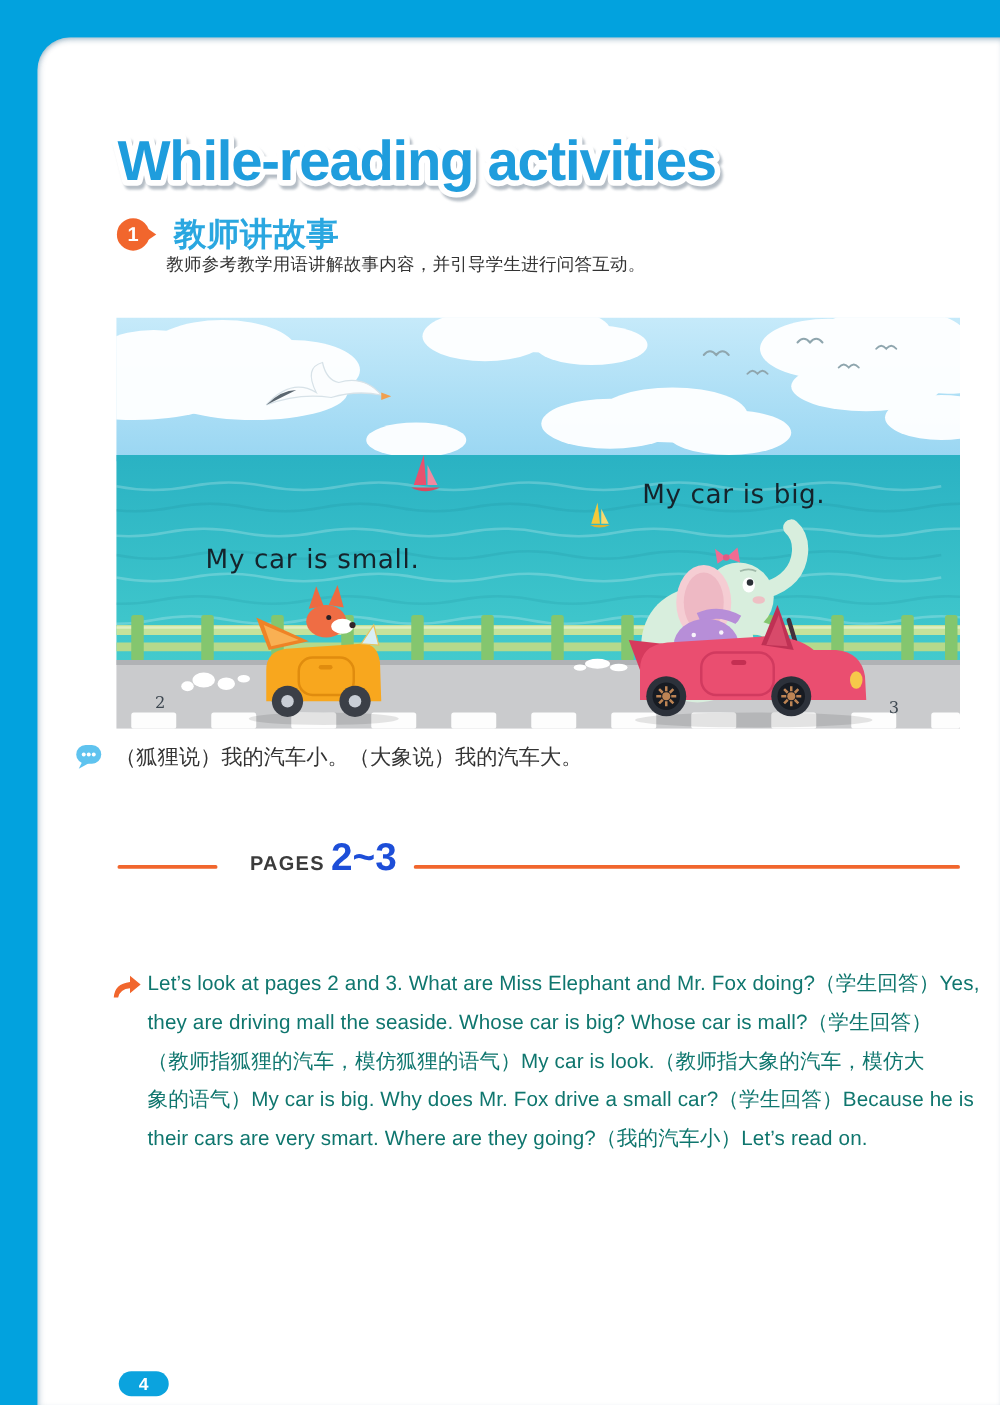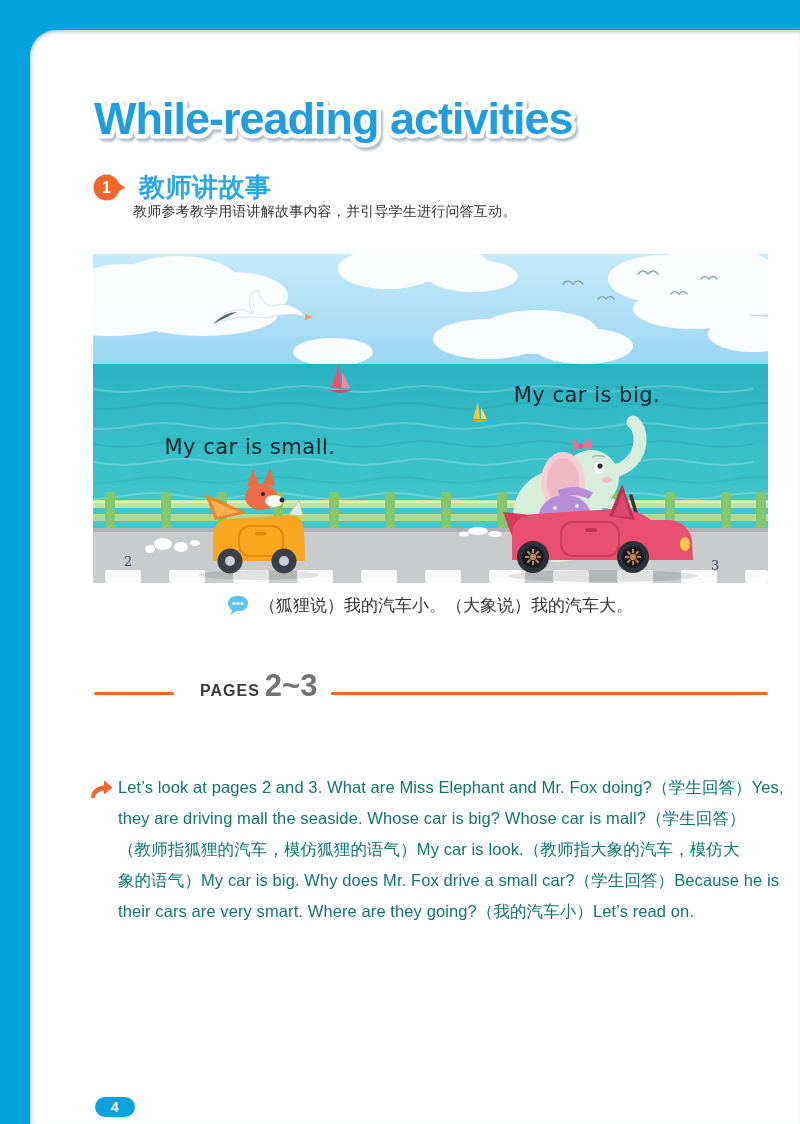--- a/index.html
+++ b/index.html
@@ -13,7 +13,7 @@
     background:#ffffff;border-top-left-radius:26px;
     box-shadow: inset 0 4px 5px -3px rgba(0,70,110,.40), inset 4px 0 5px -3px rgba(0,70,110,.28);
   }
-  .title-wrap{position:absolute;left:58px;top:48px;width:660px;height:80px;}
+  .title-wrap{position:absolute;left:58px;top:58px;width:660px;height:80px;}
   .title-svg{overflow:visible;filter:drop-shadow(2px 3px 1px rgba(120,135,150,.55));}
   .title-text{
     font-family:"Liberation Sans","DejaVu Sans",sans-serif;

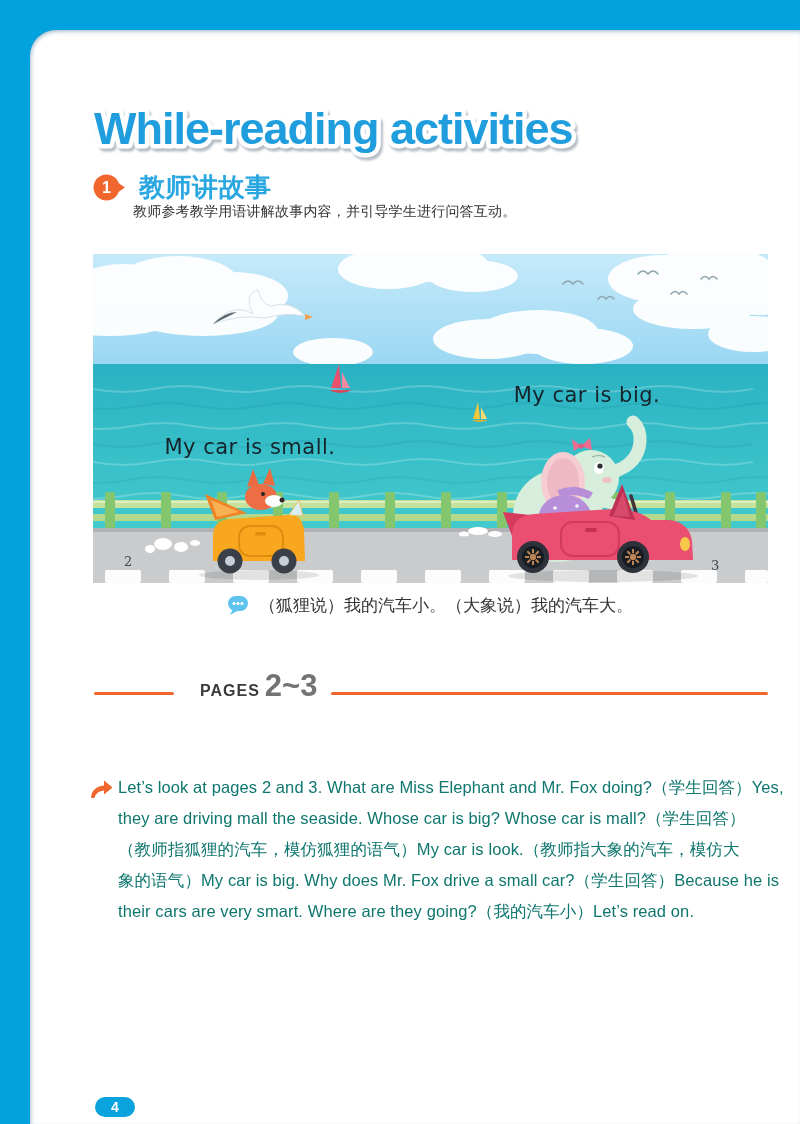--- a/index.html
+++ b/index.html
@@ -26,7 +26,7 @@
   .section-title{font-size:26px;font-weight:bold;color:#2aa7e0;letter-spacing:.5px;}
   .section-desc{position:absolute;left:103px;top:173px;font-size:14px;color:#333333;letter-spacing:.2px;}
   .illustration{position:absolute;left:63px;top:224px;width:675px;height:329px;}
-  .caption-row{position:absolute;left:30px;right:0;top:564px;display:flex;justify-content:center;align-items:center;gap:9px;}
+  .caption-row{position:absolute;left:30px;right:0;top:564px;display:flex;align-items:center;gap:9px;}
   .caption-text{font-size:17px;color:#333333;}
   .pages-heading{position:absolute;left:64px;width:674px;top:638px;display:flex;align-items:center;}
   .ph-line{height:3px;background:#f1662d;border-radius:2px;}

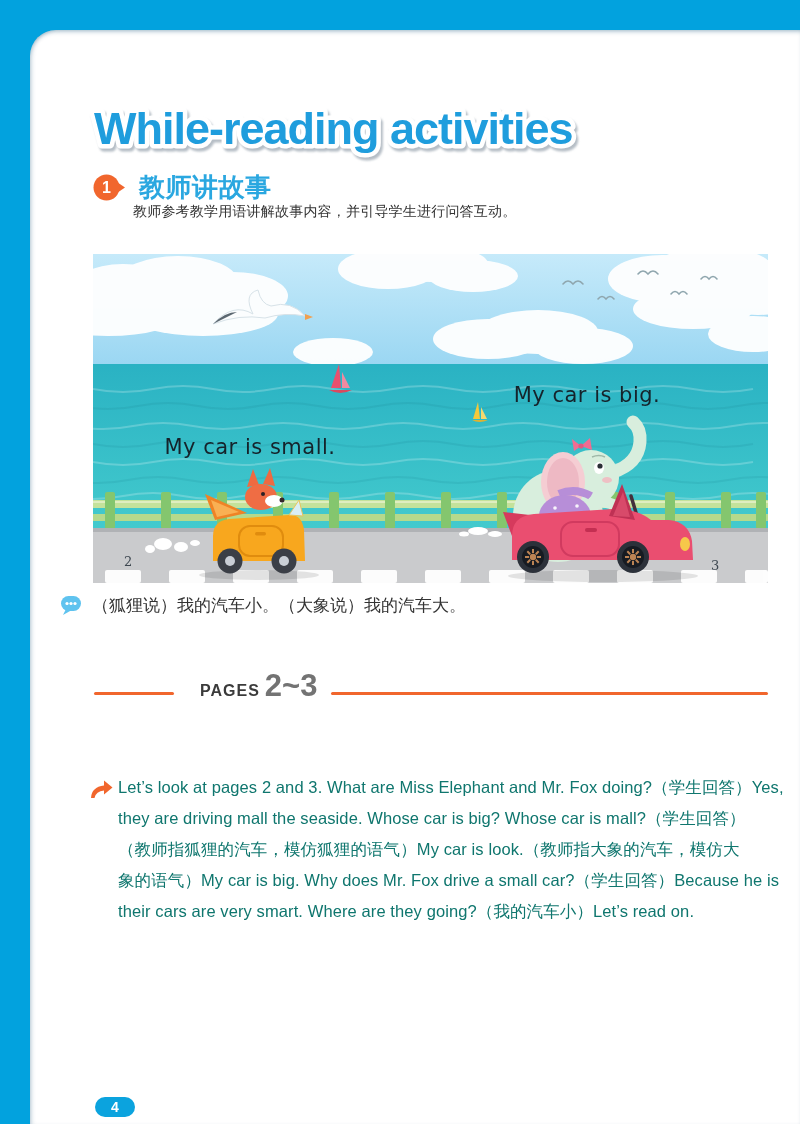--- a/index.html
+++ b/index.html
@@ -34,7 +34,7 @@
   .ph-line.long{flex:1;margin-top:14px;margin-left:14px;}
   .ph-label{display:flex;align-items:baseline;margin-left:26px;}
   .ph-pages{font-size:16px;font-weight:bold;letter-spacing:1px;color:#3b3b3b;}
-  .ph-range{font-size:31px;font-weight:bold;color:#737373;margin-left:5px;}
+  .ph-range{font-size:31px;font-weight:bold;color:#1d4ed8;margin-left:5px;}
   .script-block{position:absolute;left:60px;top:742px;width:690px;}
   .arrow-wrap{position:absolute;left:-1px;top:7px;}
   .script-lines{margin-left:28px;}

